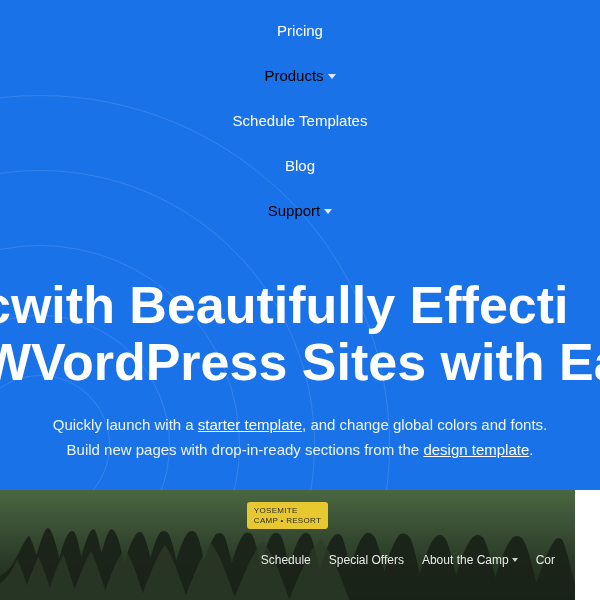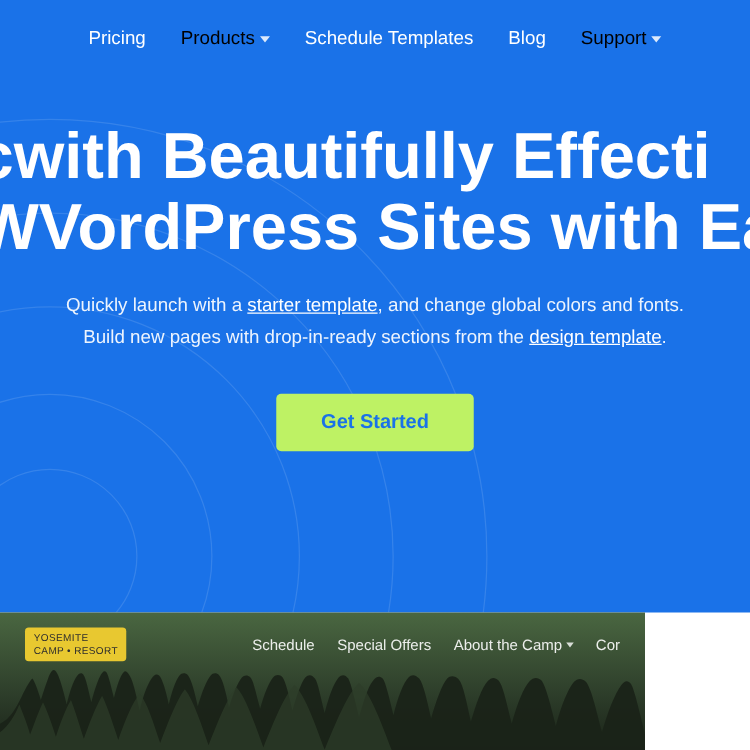--- a/index.html
+++ b/index.html
@@ -41,9 +41,9 @@
       z-index: 10;
       display: flex;
       align-items: center;
-      justify-content: center;
       gap: 28px;
       padding: 22px 20px 18px;
+      flex-direction: column;
     }
 
     nav a {

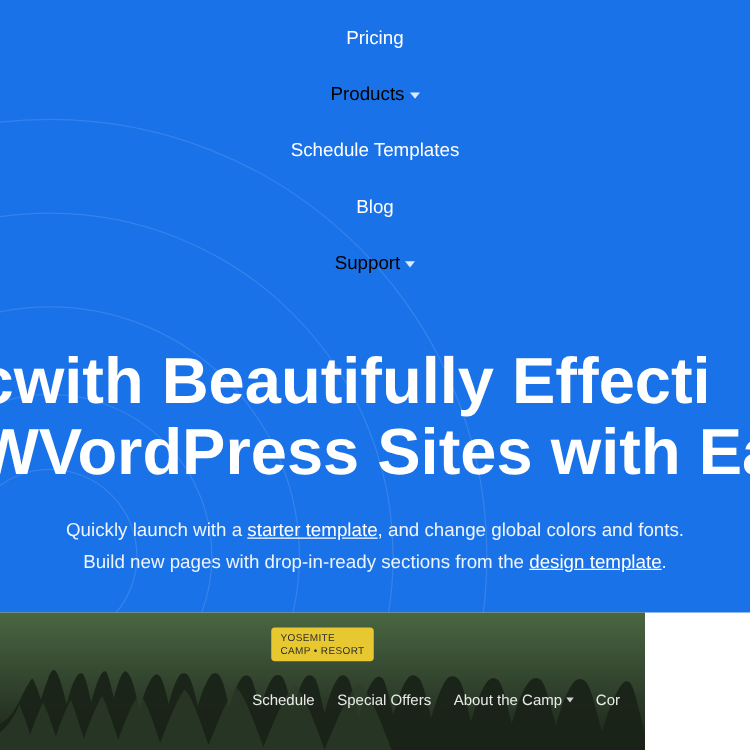--- a/index.html
+++ b/index.html
@@ -126,7 +126,7 @@
 
     
     .preview-strip {
-      width: 516px;
+      width: 575px;
       height: 110px;
       background: linear-gradient(to bottom, #4a6741 0%, #2d3d2a 60%, #1a2318 100%);
       position: relative;

